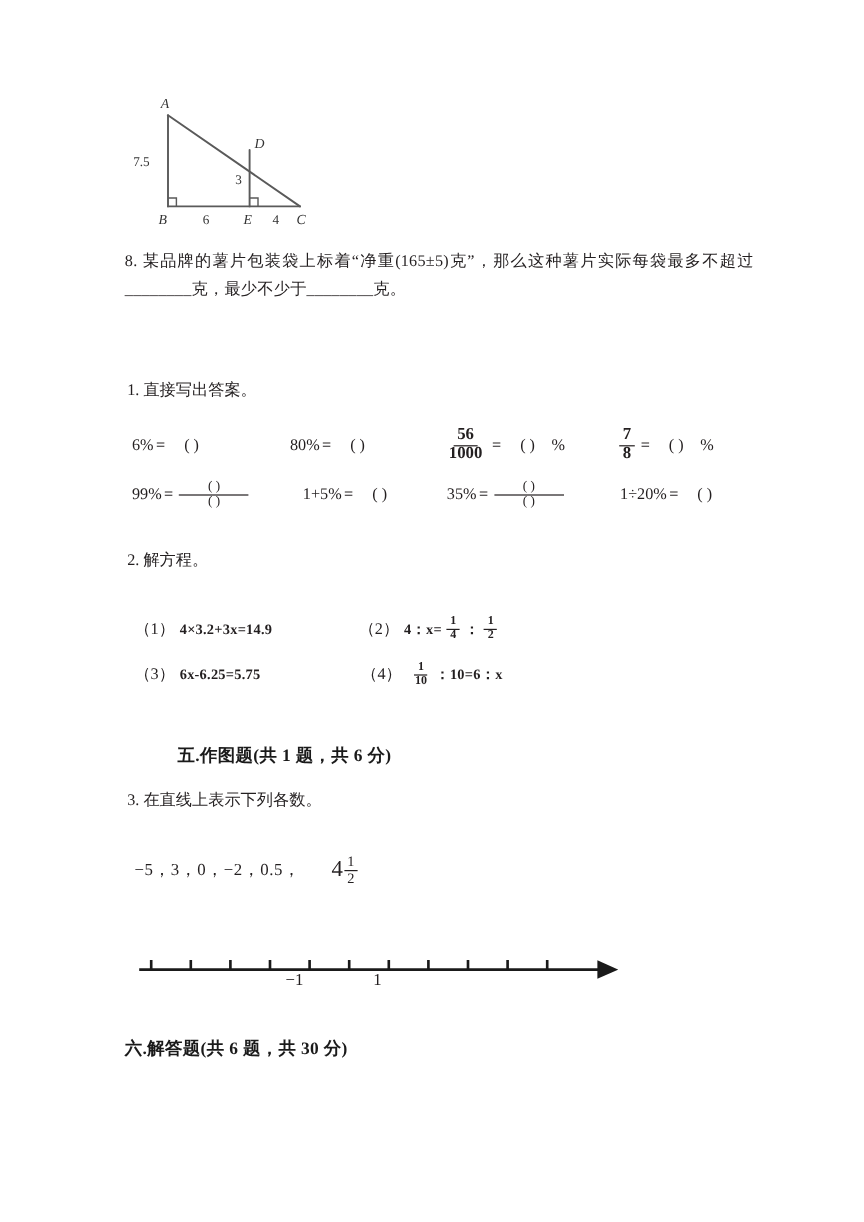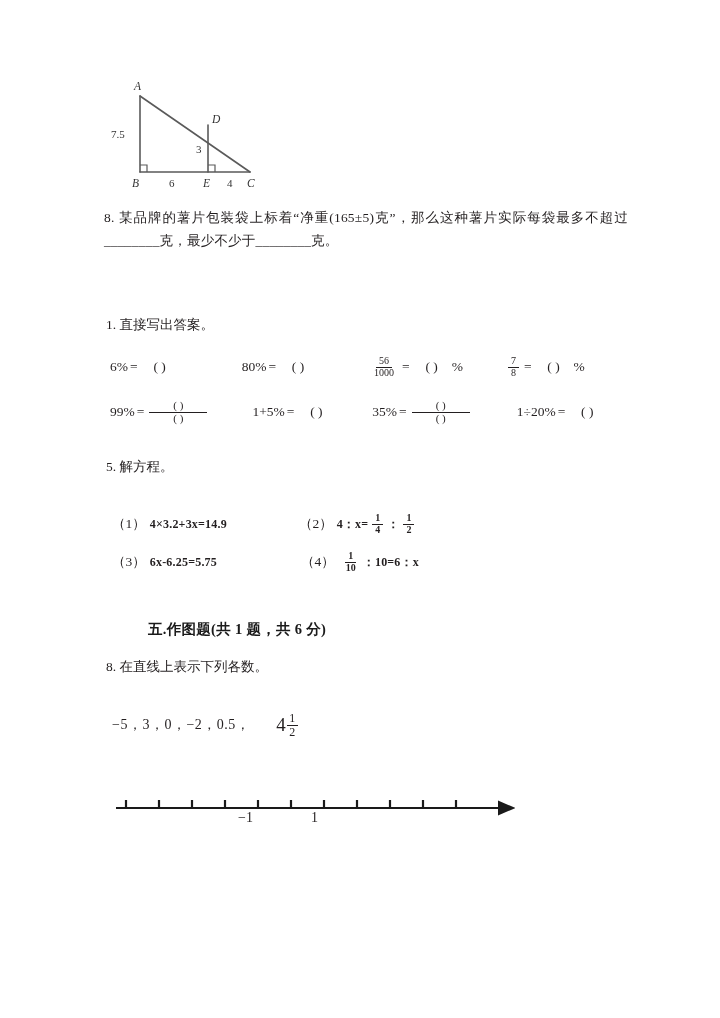--- a/index.html
+++ b/index.html
@@ -83,8 +83,8 @@
     vertical-align: middle;
     margin: 0 3px;
     line-height: 1.05;
-    font-size: 10px;
-    font-weight: normal;
+    font-size: 14px;
+    font-weight: bold;
   }
   .frac .num {
     padding: 0 3px;

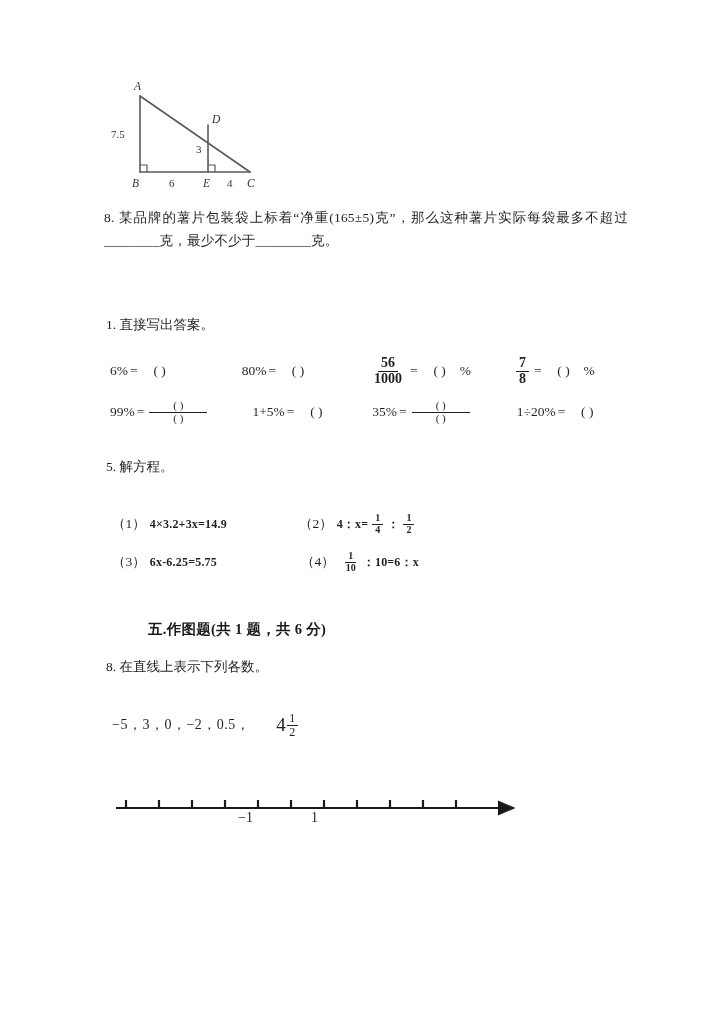--- a/index.html
+++ b/index.html
@@ -279,7 +279,7 @@
     </span>
   </div>
 
-  <div class="subq" style="left:106px; top:458px;">5. 解方程。</div>
+  <div class="subq" style="left:106px; top:458px;">2. 解方程。</div>
 
   <div class="eqrow" style="left:112px; top:513px;">
     <span class="eq">

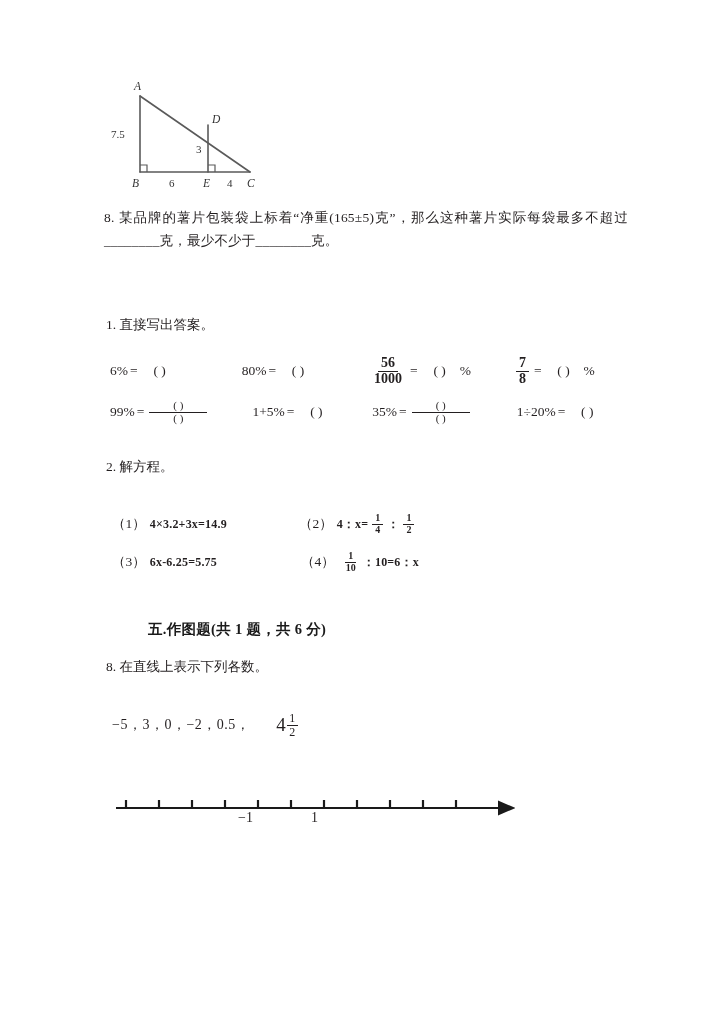--- a/index.html
+++ b/index.html
@@ -320,7 +320,7 @@
 
   <div class="section-head" style="left:104px; top:620px;margin-left:44px;">五.作图题(共 1 题，共 6 分)</div>
 
-  <div class="subq" style="left:106px; top:658px;">8. 在直线上表示下列各数。</div>
+  <div class="subq" style="left:106px; top:658px;">3. 在直线上表示下列各数。</div>
 
   <div id="numberlist">
     <span class="nums">−5，3，0，−2，0.5，</span>

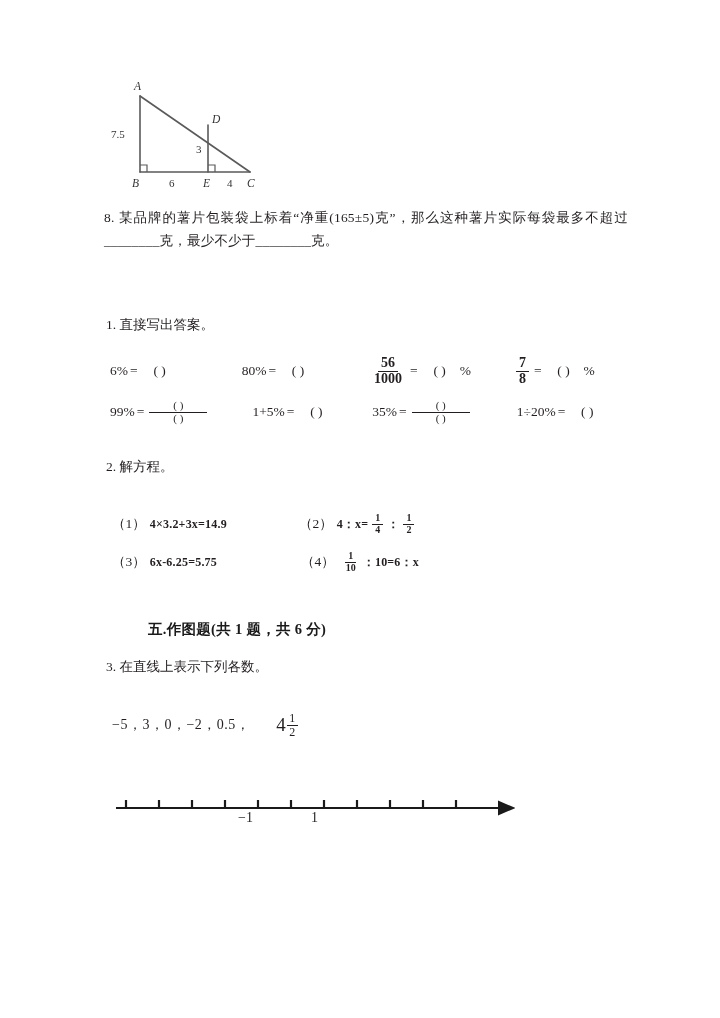--- a/index.html
+++ b/index.html
@@ -359,6 +359,7 @@
     <span class="nl-label" style="left:203px; top:20px;">1</span>
   </div>
 
+  <div class="section-head" style="left:104px; top:864px;">六.解答题(共 6 题，共 30 分)</div>
 
 </div>
 

